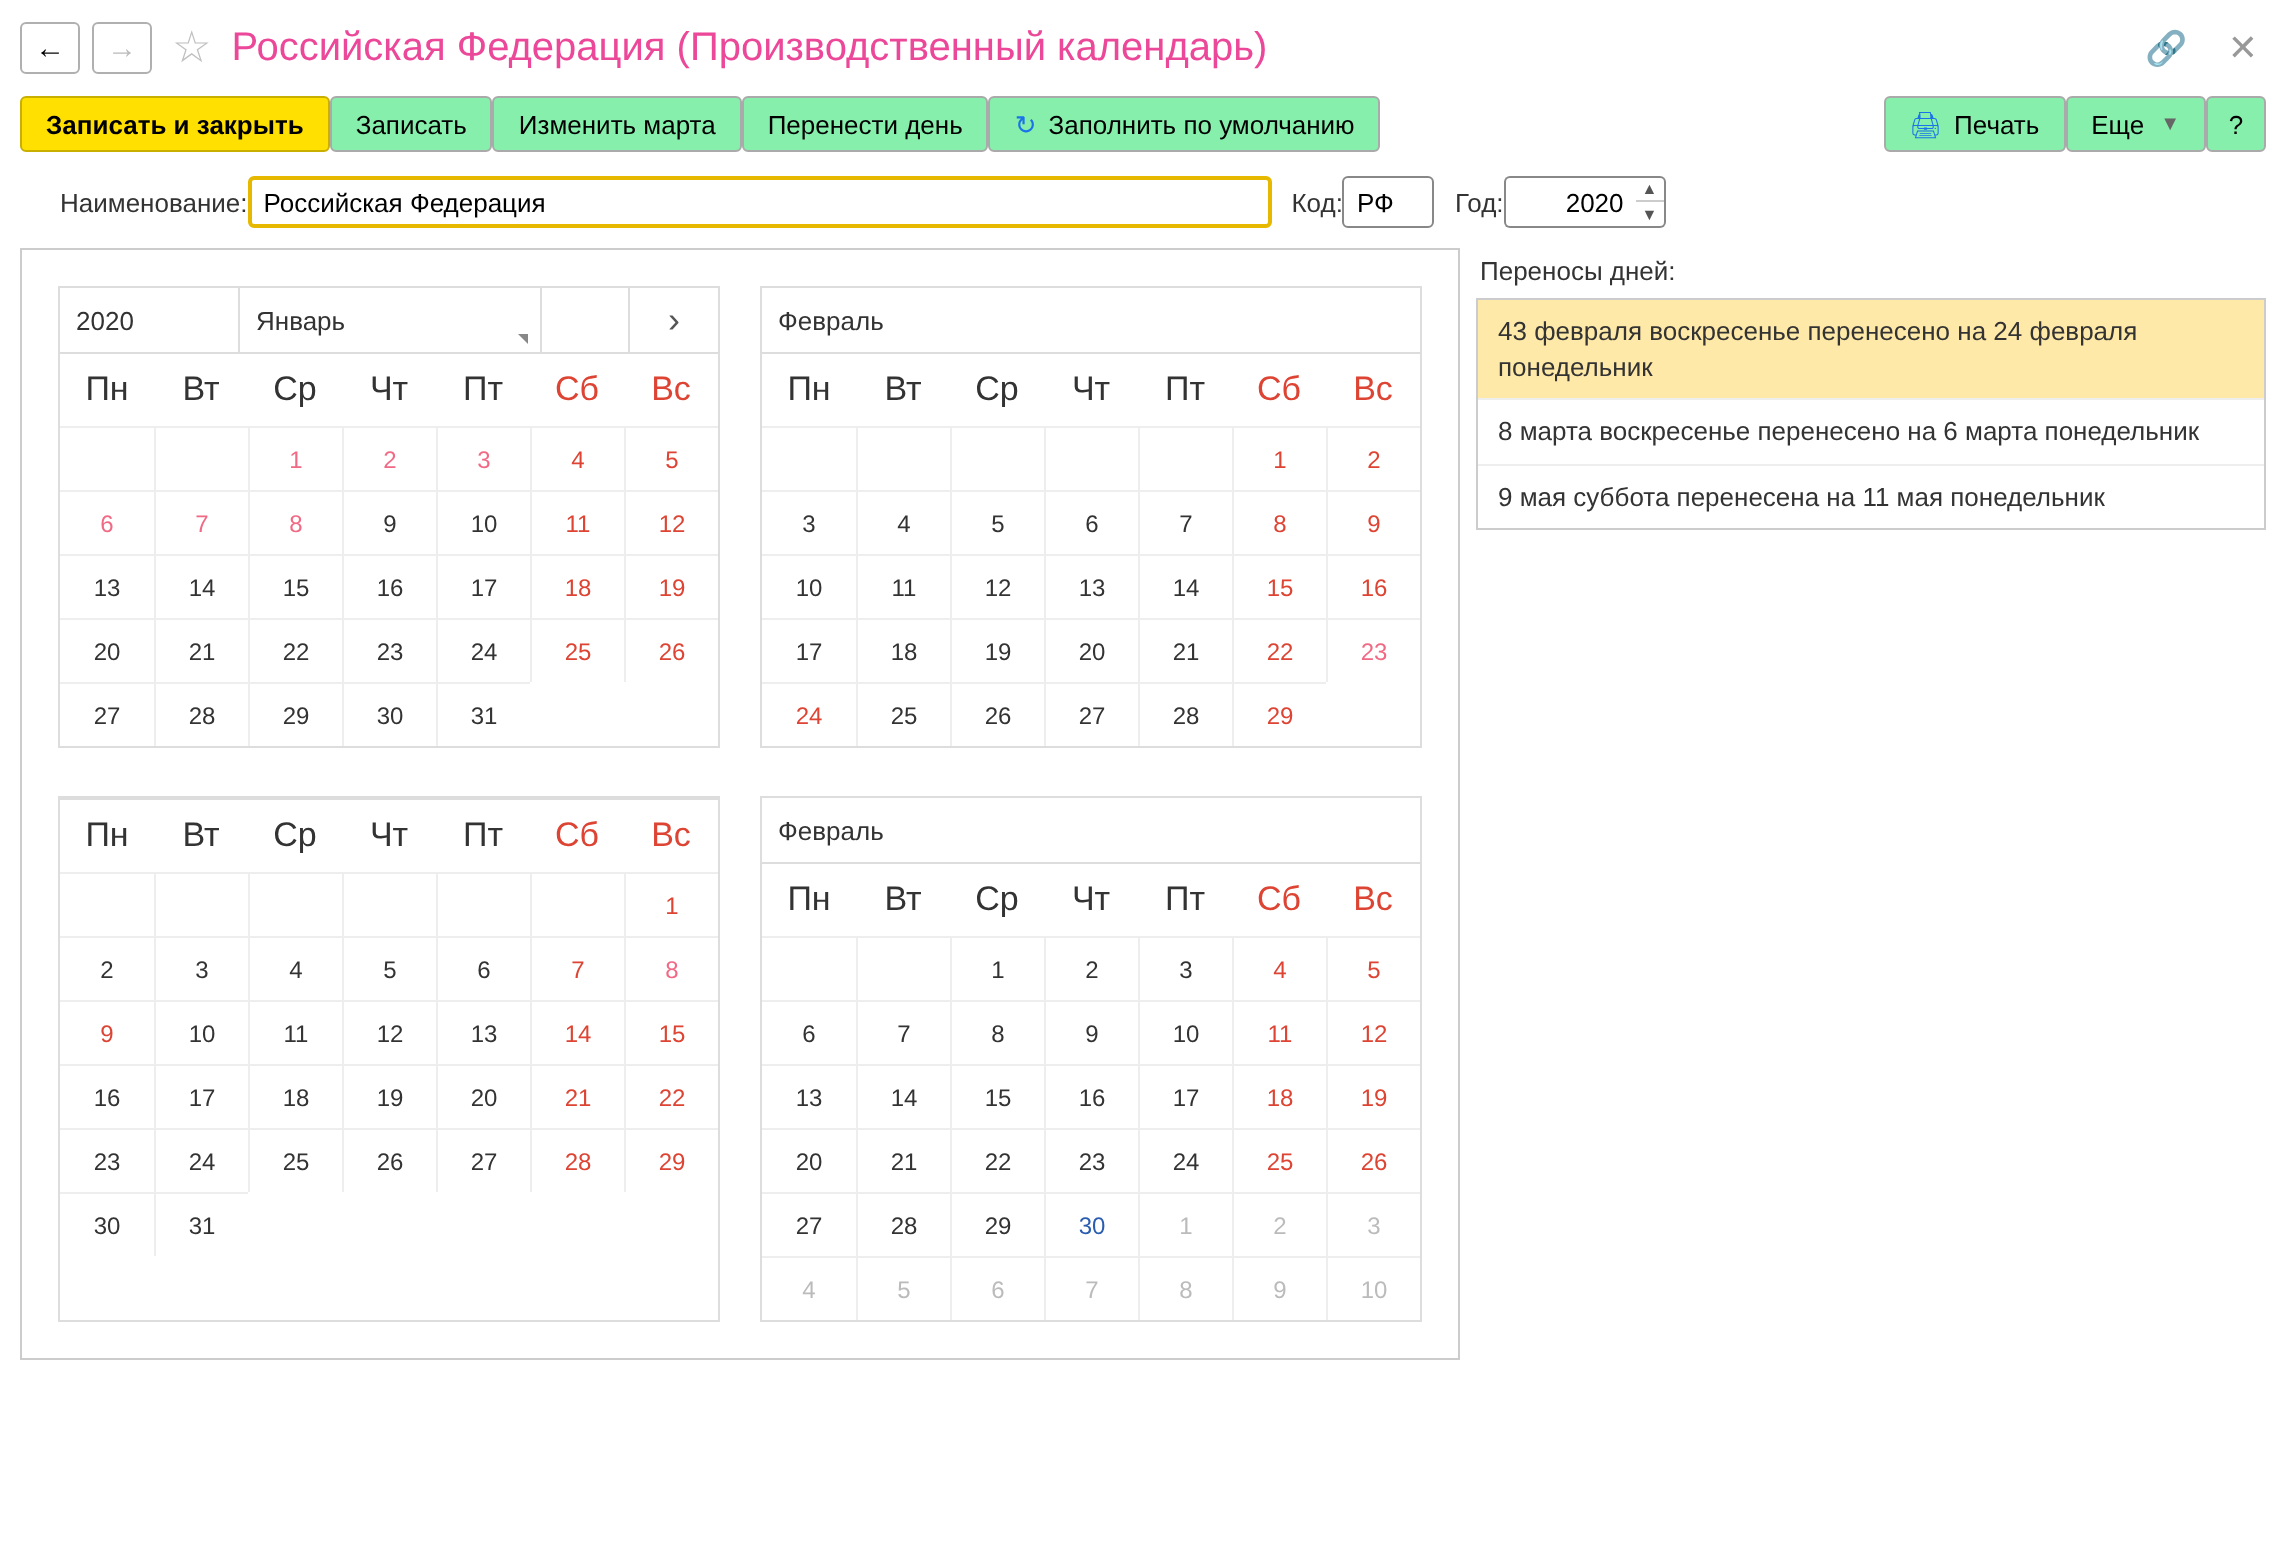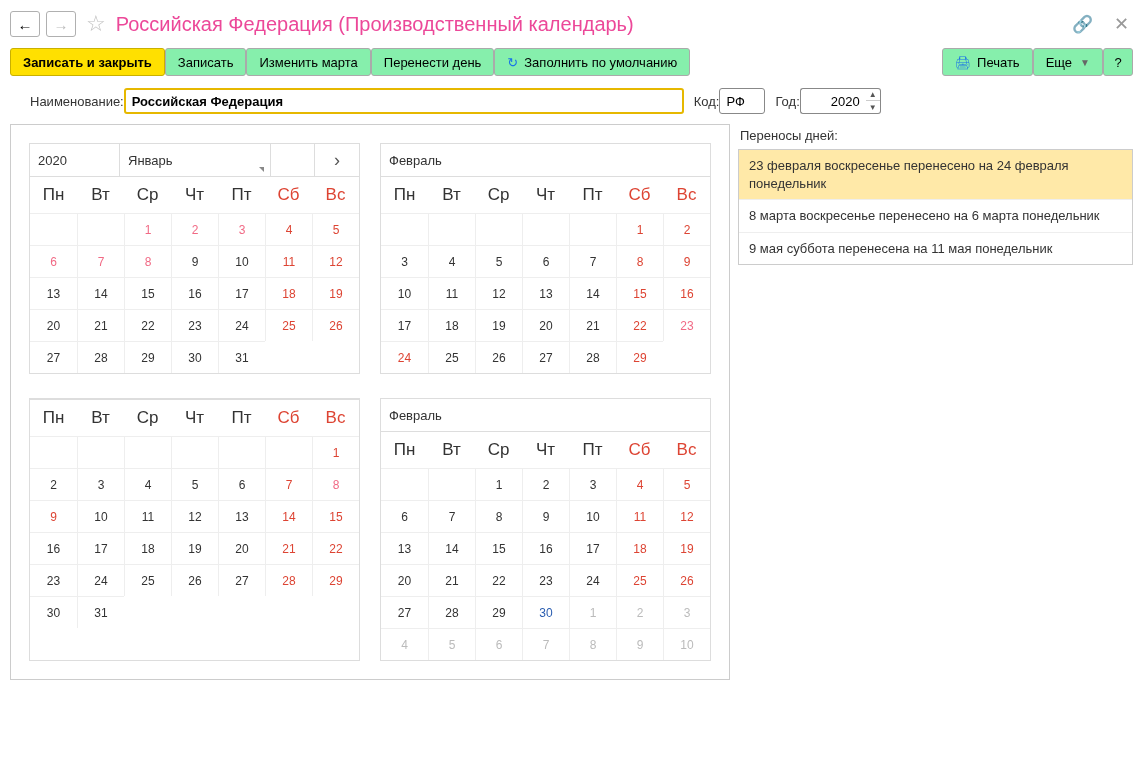--- a/index.html
+++ b/index.html
@@ -26,7 +26,7 @@
   .form-row { display: flex; align-items: center; gap: 0; padding: 2px 0 10px 0; margin-left: 20px; }
   .lbl { color: #333; }
   .txt { height: 26px; border: 1px solid #888; border-radius: 3px; padding: 0 6px; font-size: 13px; }
-  .txt.name { flex: none; width: 560px; border: 2px solid #e6b800; font-weight: bold; }
+  .txt.name { flex: none; width: 512px; border: 2px solid #e6b800; }
   .txt.code { width: 46px; }
   .nwrap { display: flex; align-items: center; }
   .txt.year { width: 66px; text-align: right; border-top-right-radius: 0; border-bottom-right-radius: 0; border-right: none; }

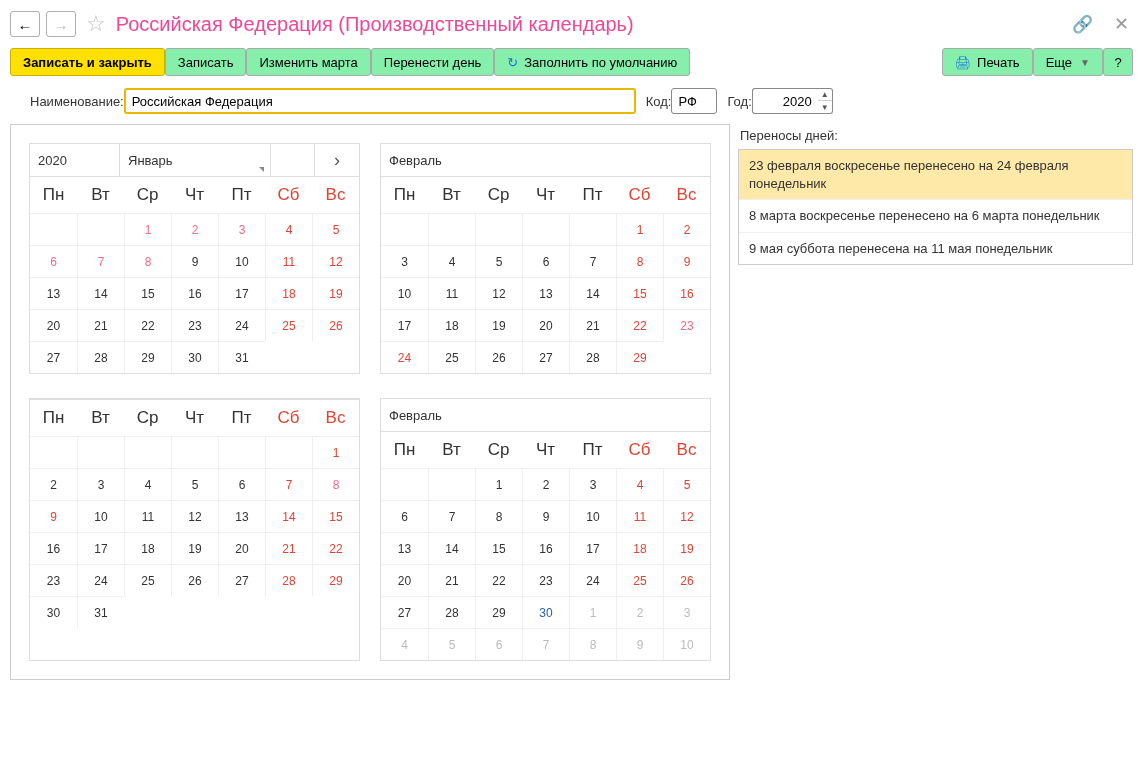--- a/index.html
+++ b/index.html
@@ -330,7 +330,7 @@
     <div class="side">
       <div class="side-title">Переносы дней:</div>
       <div class="side-list" id="side-list">
-          <div class="side-item sel">23 февраля воскресенье перенесено на 24 февраля понедельник</div>
+          <div class="side-item sel">43 февраля воскресенье перенесено на 24 февраля понедельник</div>
           <div class="side-item">8 марта воскресенье перенесено на 6 марта понедельник</div>
           <div class="side-item">9 мая суббота перенесена на 11 мая понедельник</div>
         </div>

